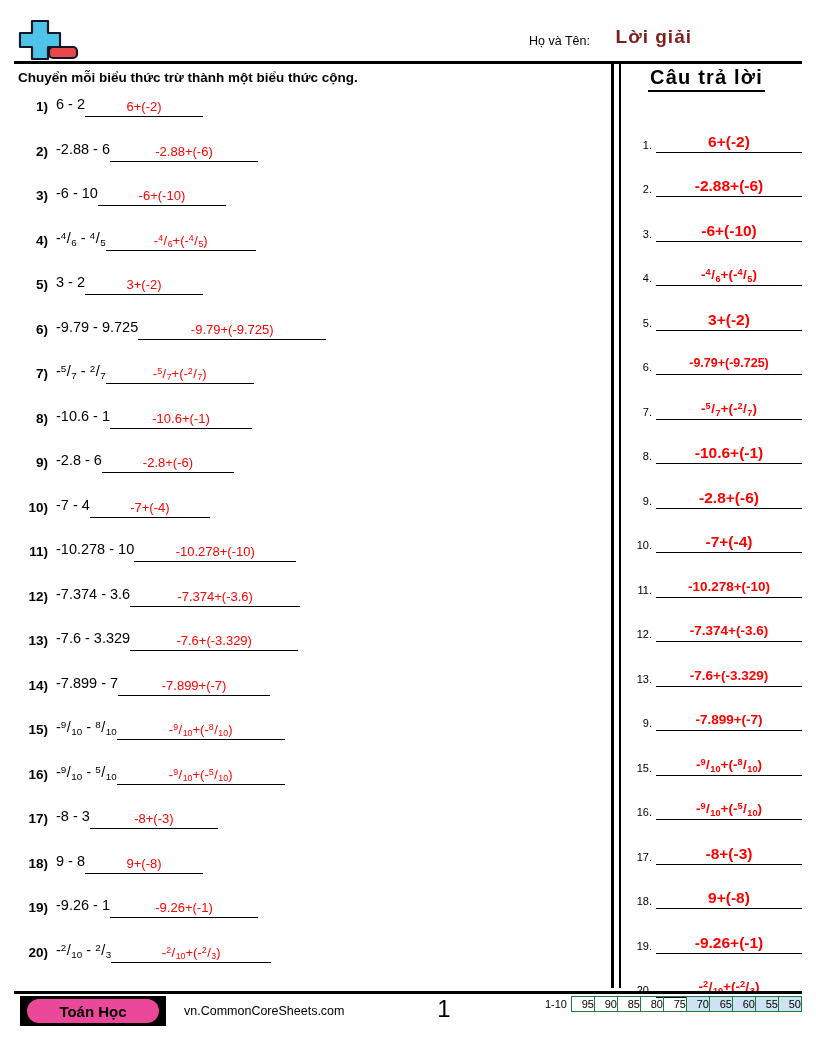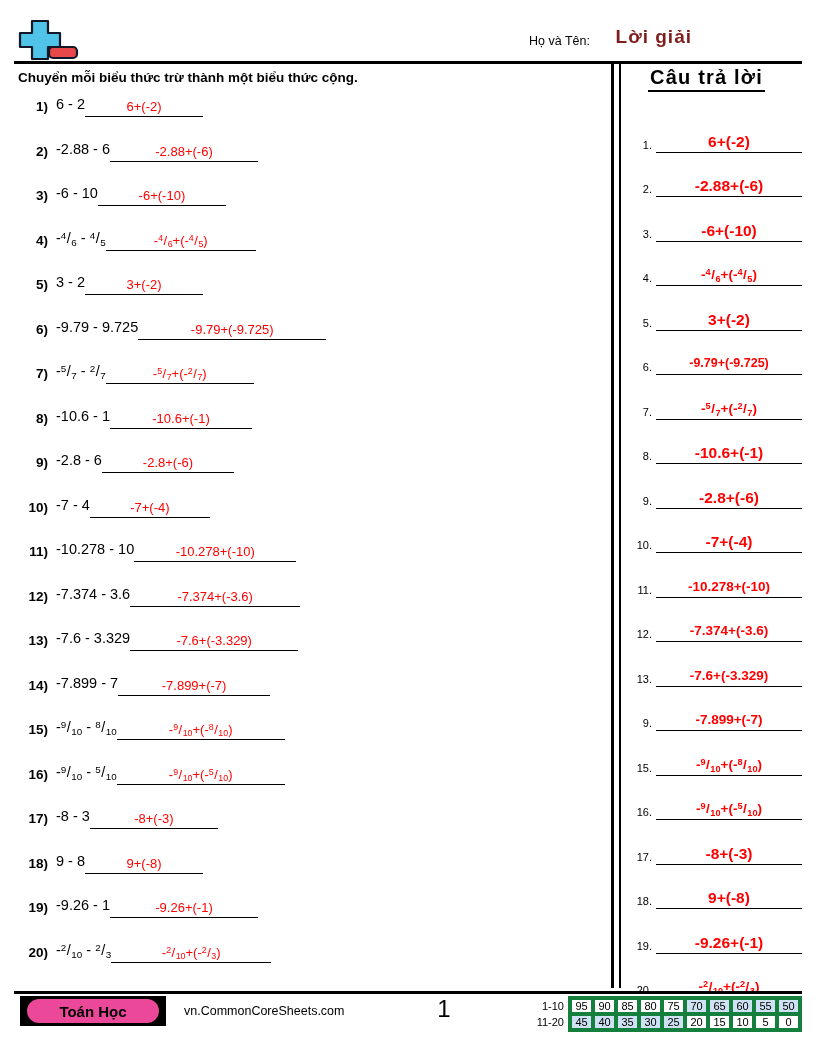--- a/index.html
+++ b/index.html
@@ -205,9 +205,9 @@
     border-collapse: collapse;
   }
   #score-grid td {
-    border: 4px solid #15803d;
+    border: 1px solid #15803d;
     width: 23px; height: 15px;
-    text-align: center;
+    text-align: right;
     font-size: 11px;
     padding: 0;
   }

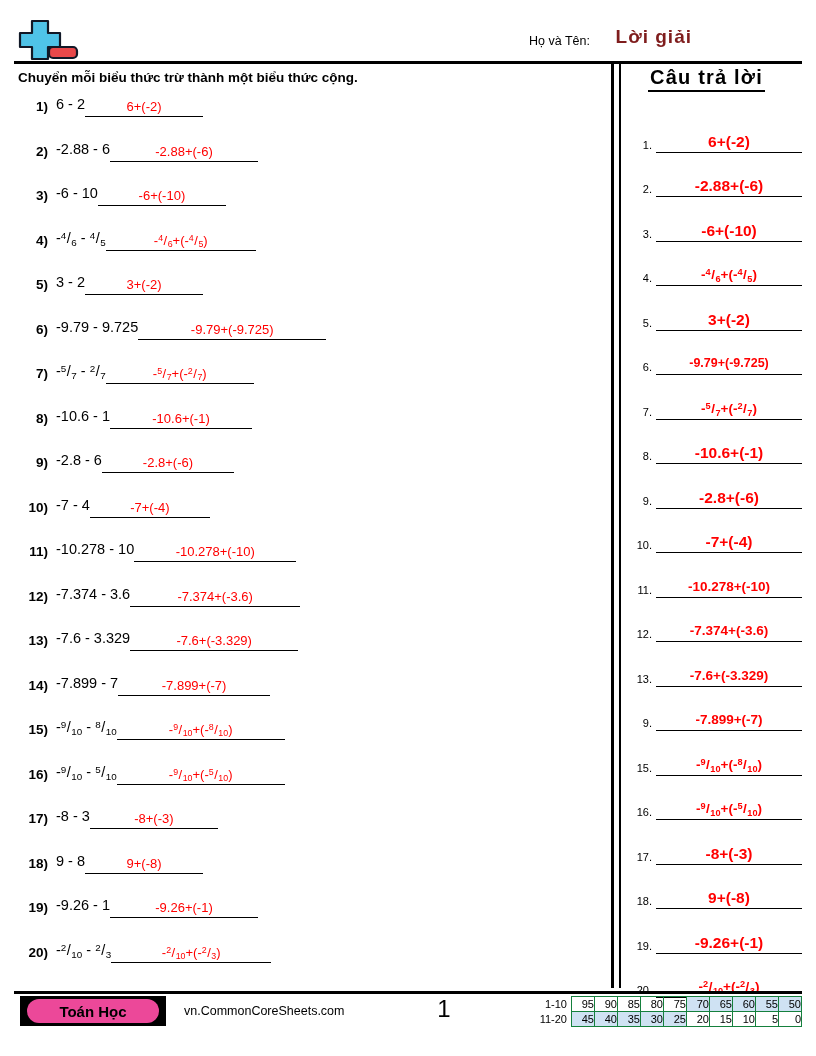--- a/index.html
+++ b/index.html
@@ -497,19 +497,6 @@
         <td class="hl">55</td>
         <td class="hl">50</td>
       </tr>
-      <tr>
-        <td class="rowlabel">11-20</td>
-        <td class="hl">45</td>
-        <td class="hl">40</td>
-        <td class="hl">35</td>
-        <td class="hl">30</td>
-        <td class="hl">25</td>
-        <td>20</td>
-        <td>15</td>
-        <td>10</td>
-        <td>5</td>
-        <td>0</td>
-      </tr>
     </tbody>
 </table>
 

